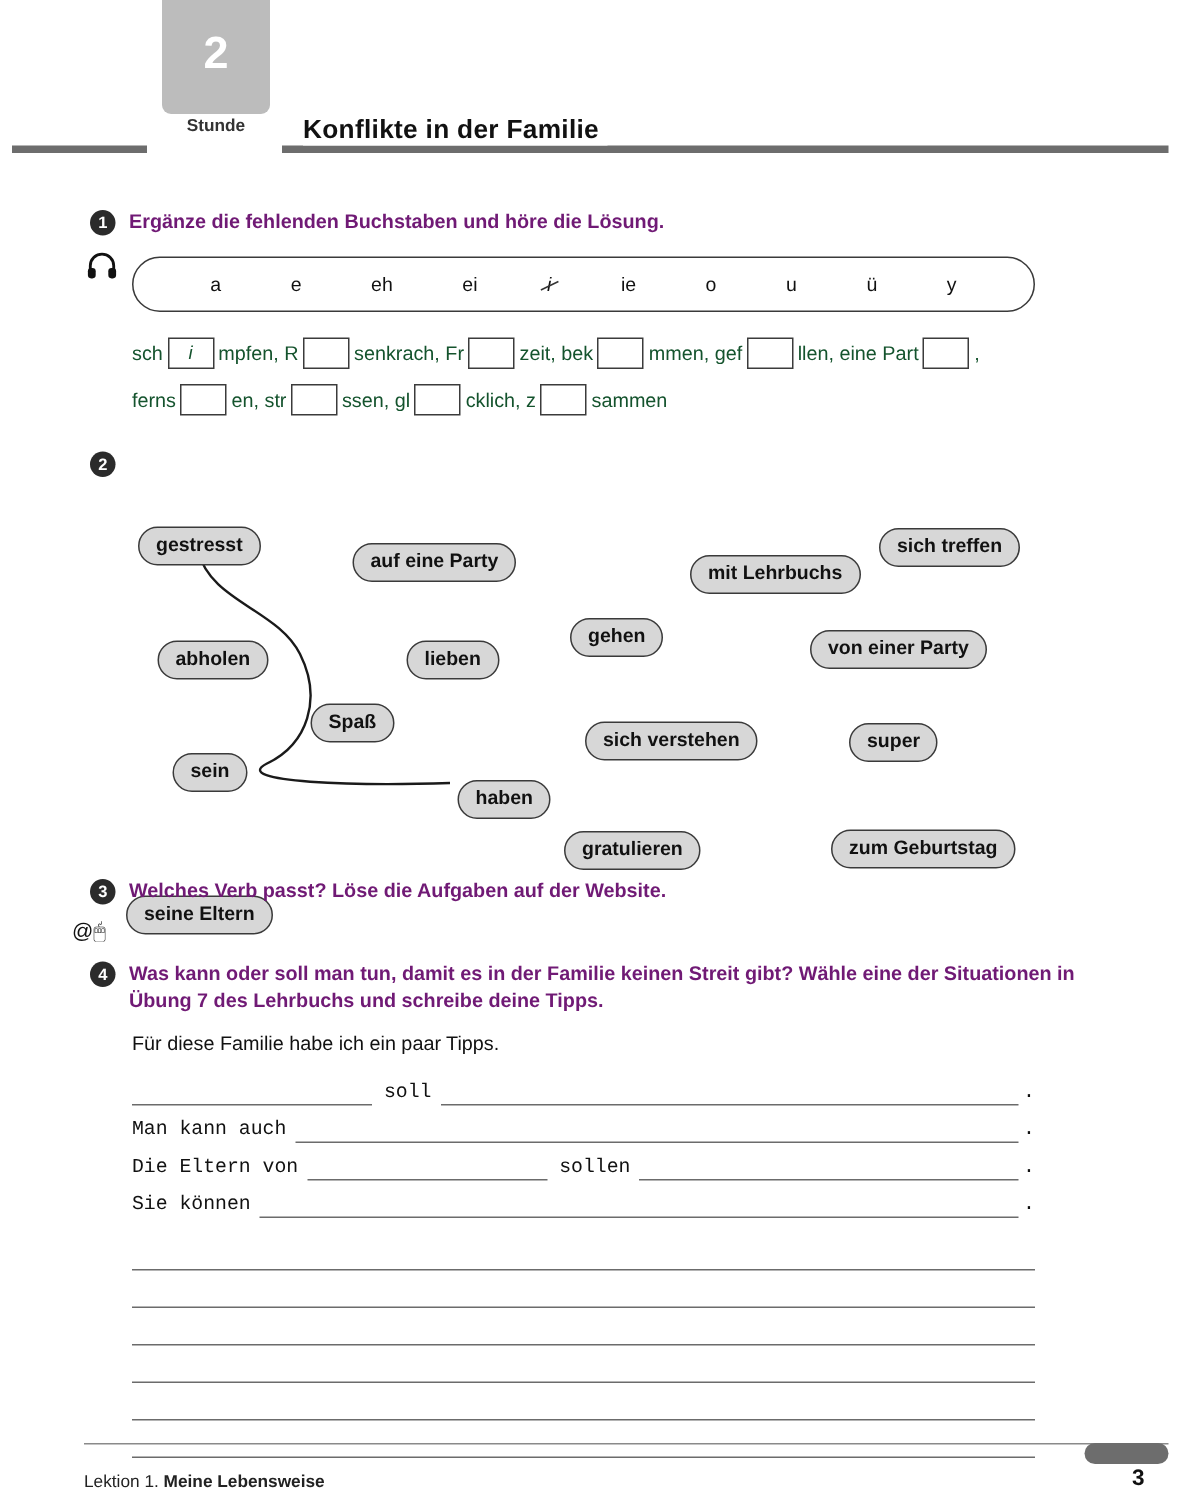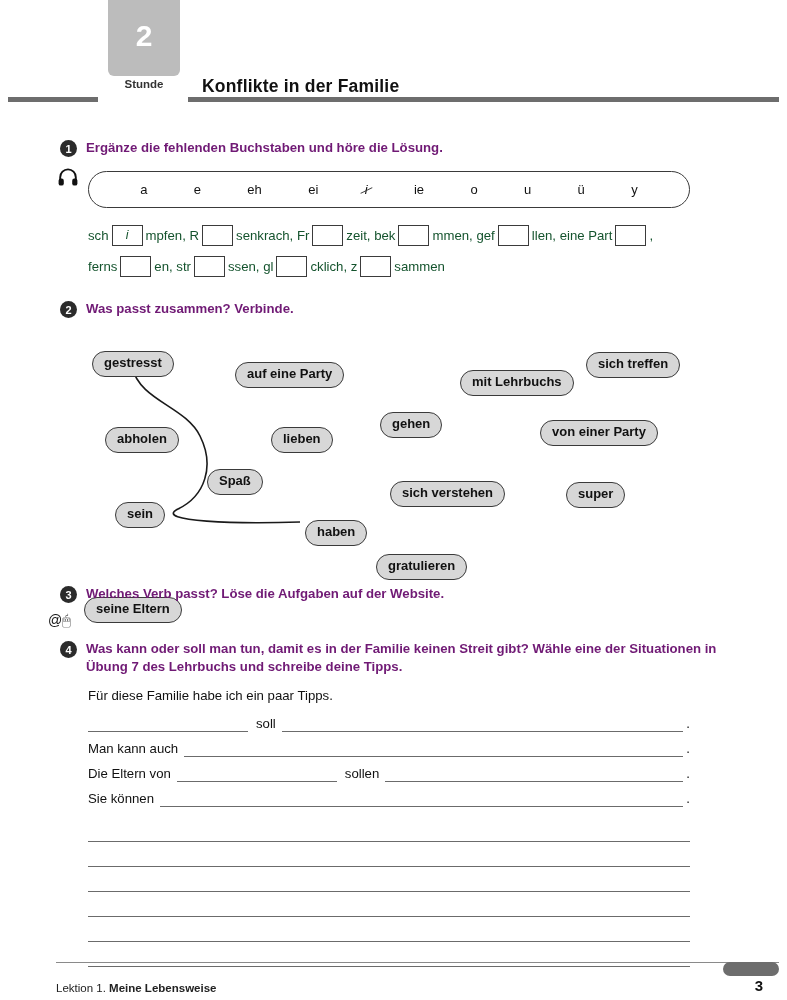--- a/index.html
+++ b/index.html
@@ -332,7 +332,6 @@
 
 <div class="task" id="ex2">
   <span class="num-badge">2</span>
-  <span class="task-text">Was passt zusammen? Verbinde.</span>
 </div>
 
 <div class="bubble-area" style="top:326px;">

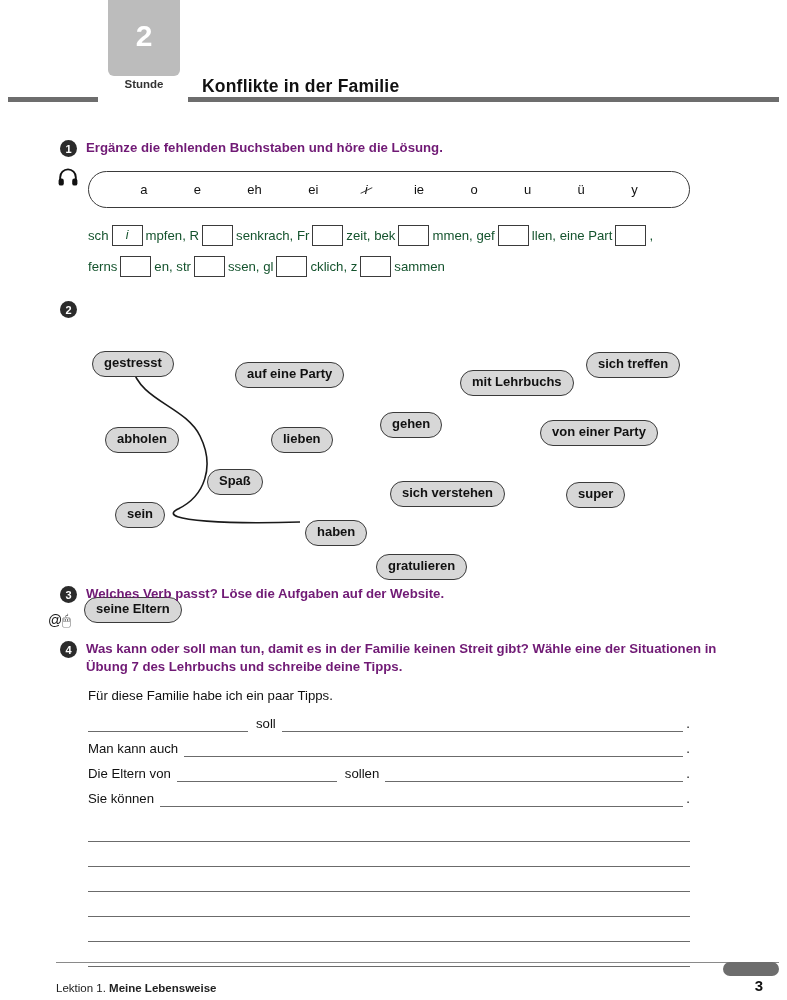--- a/index.html
+++ b/index.html
@@ -353,6 +353,7 @@
   <div class="bubble" style="left:305px; top:194px;">haben</div>
   <div class="bubble" style="left:84px; top:227px;margin-top:44px;">seine Eltern</div>
   <div class="bubble" style="left:376px; top:228px;">gratulieren</div>
+  <div class="bubble" style="left:554px; top:227px;">zum Geburtstag</div>
 </div>
 
 <div class="task" id="ex3">

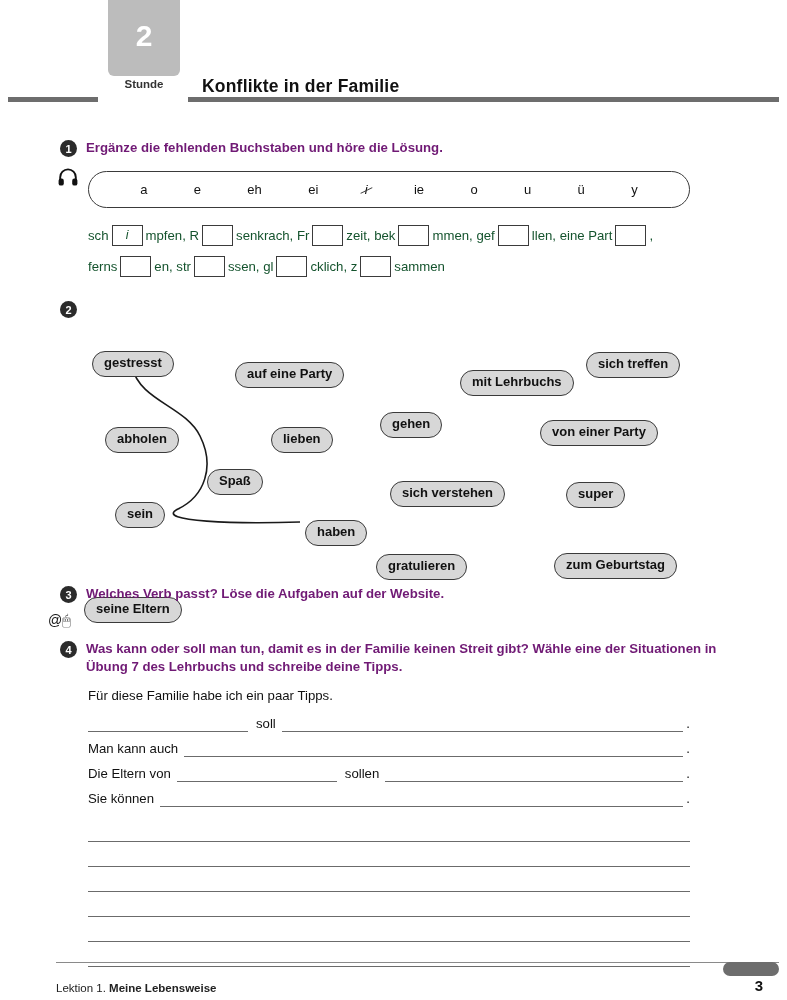--- a/index.html
+++ b/index.html
@@ -212,9 +212,10 @@
   .intro-line { margin-bottom: 13px; }
   .line-row {
     display: flex;
-    align-items: flex-start;
+    align-items: center;
     height: 25px;
     white-space: nowrap;
+    font-family: Liberation Mono, monospace;
   }
   .line-row .lbl { padding-right: 6px; padding-bottom: 2px; }
   .line-row .dot { padding-left: 3px; padding-bottom: 2px; }

